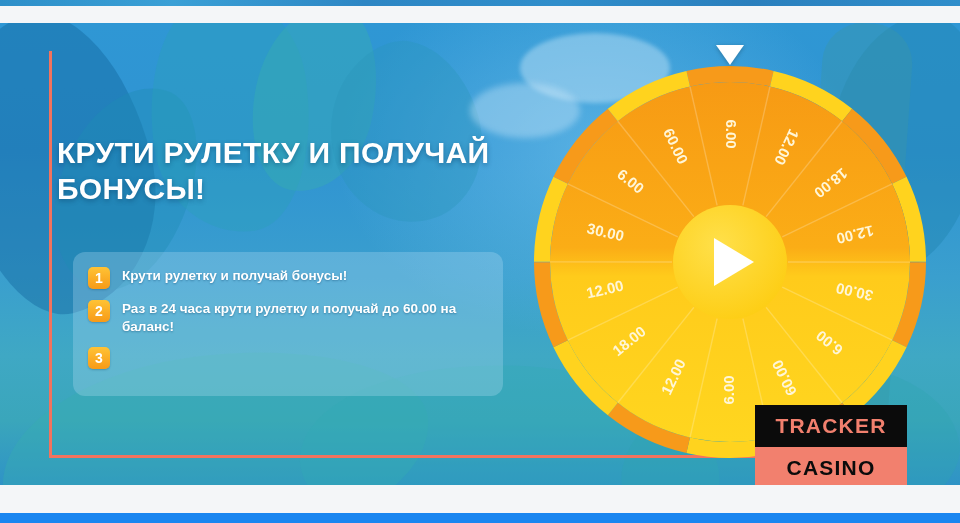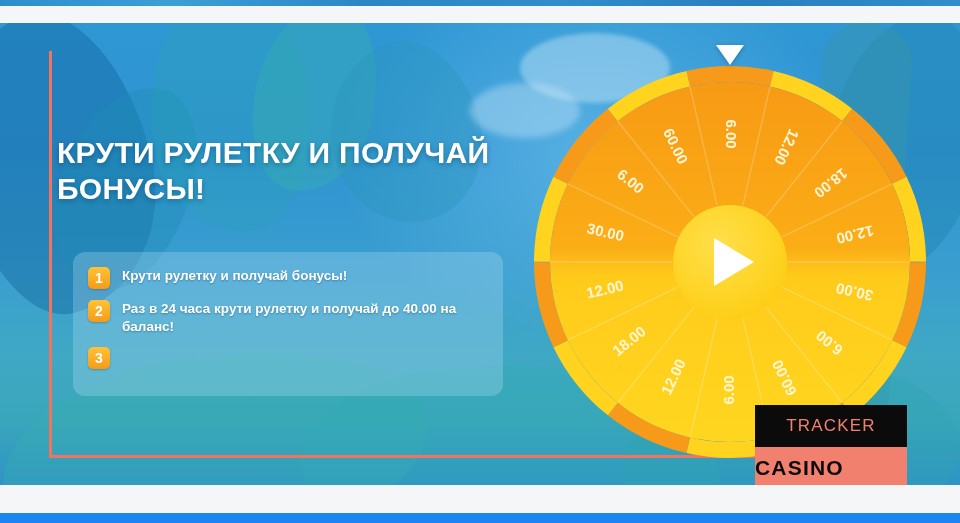--- a/index.html
+++ b/index.html
@@ -215,7 +215,7 @@
       </div>
       <div class="list-row">
         <div class="num-badge">2</div>
-        <div class="row-text">Раз в 24 часа крути рулетку и получай до 40.00 на баланс!</div>
+        <div class="row-text">Раз в 24 часа крути рулетку и получай до 60.00 на баланс!</div>
       </div>
       <div class="list-row">
         <div class="num-badge">3</div>

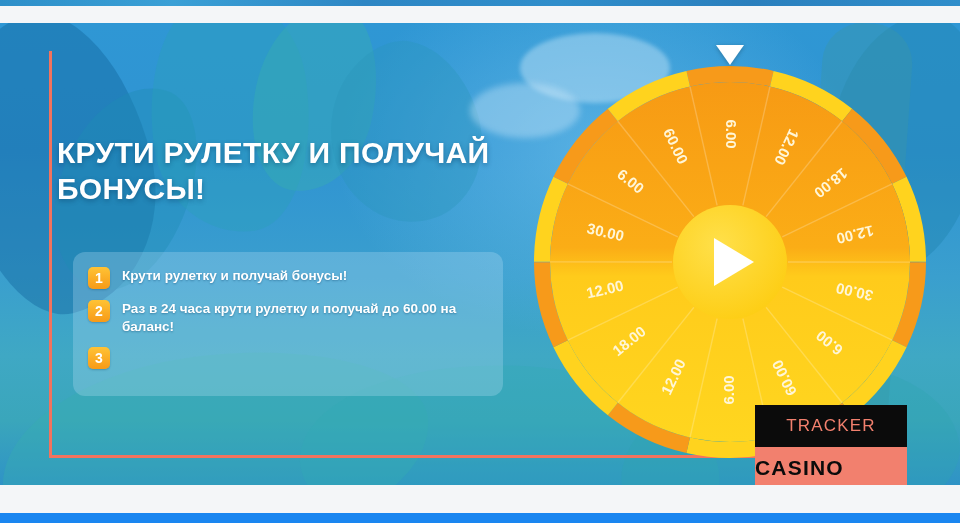--- a/index.html
+++ b/index.html
@@ -157,7 +157,7 @@
     display: flex; align-items: center; justify-content: center;
   }
   .logo-top span {
-    color: #f2806e; font-size: 17px; font-weight: 400; letter-spacing: 1.2px;
+    color: #f2806e; font-size: 21px; font-weight: 700; letter-spacing: 1.2px;
   }
   .logo-bot {
     width: 100%; height: 42px;

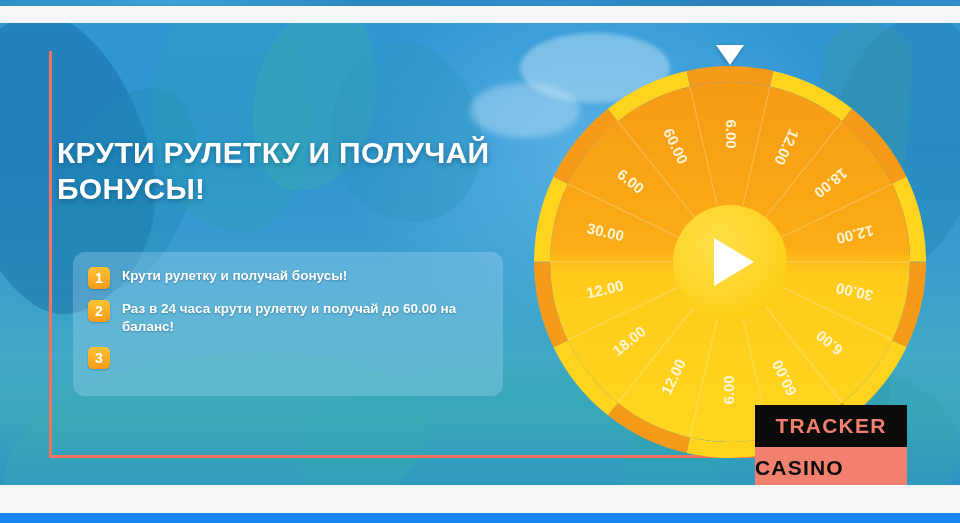--- a/index.html
+++ b/index.html
@@ -162,7 +162,7 @@
   .logo-bot {
     width: 100%; height: 42px;
     background: #f2806e;
-    display: flex; align-items: center; justify-content: flex-start;
+    display: flex; align-items: center; justify-content: center;
   }
   .logo-bot span {
     color: #0b0b0b; font-size: 21px; font-weight: 700; letter-spacing: 1.2px;

